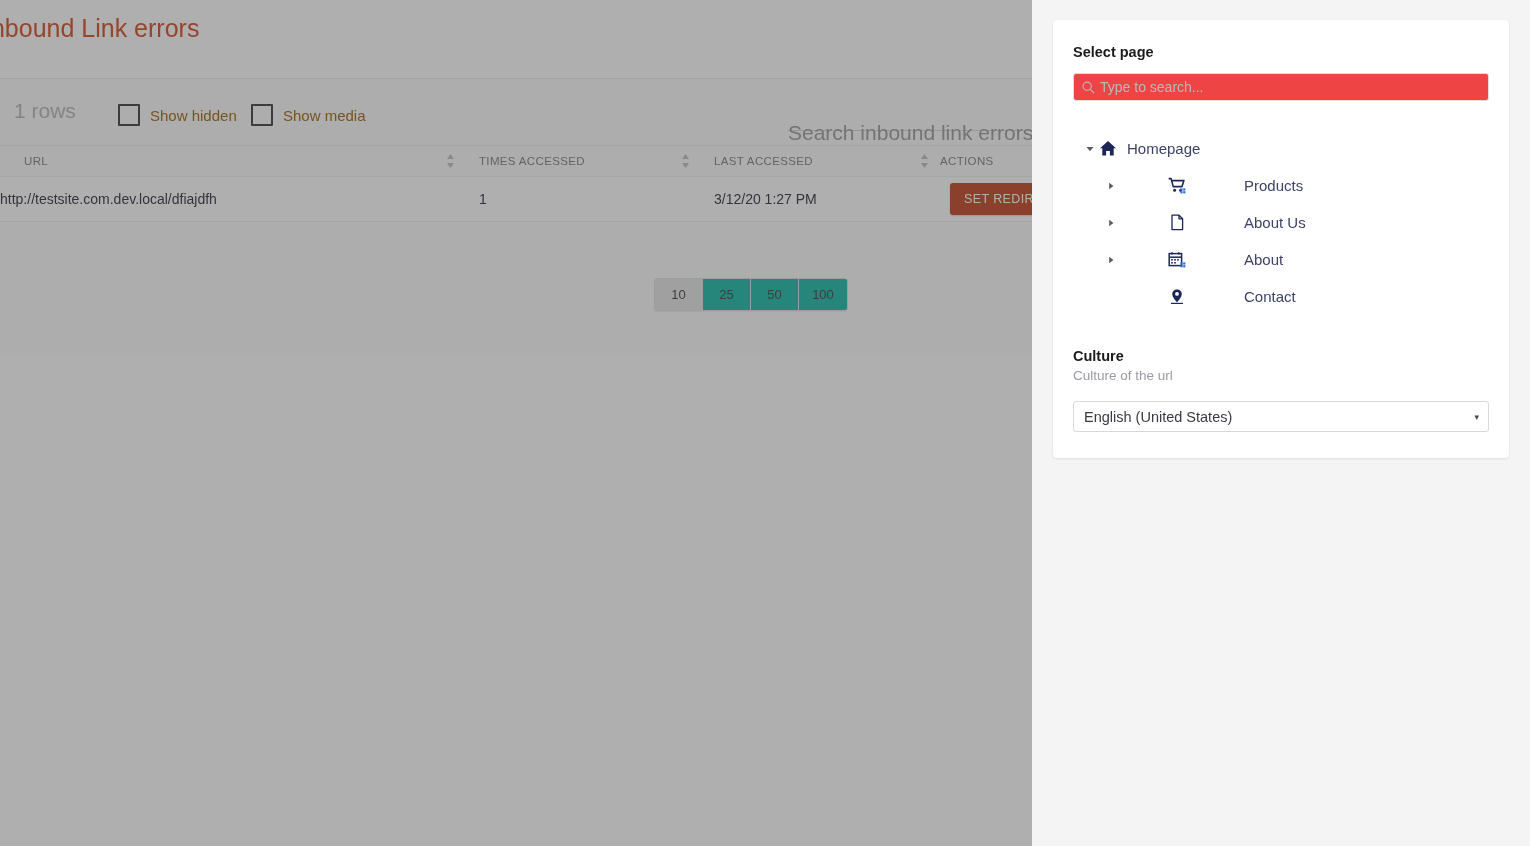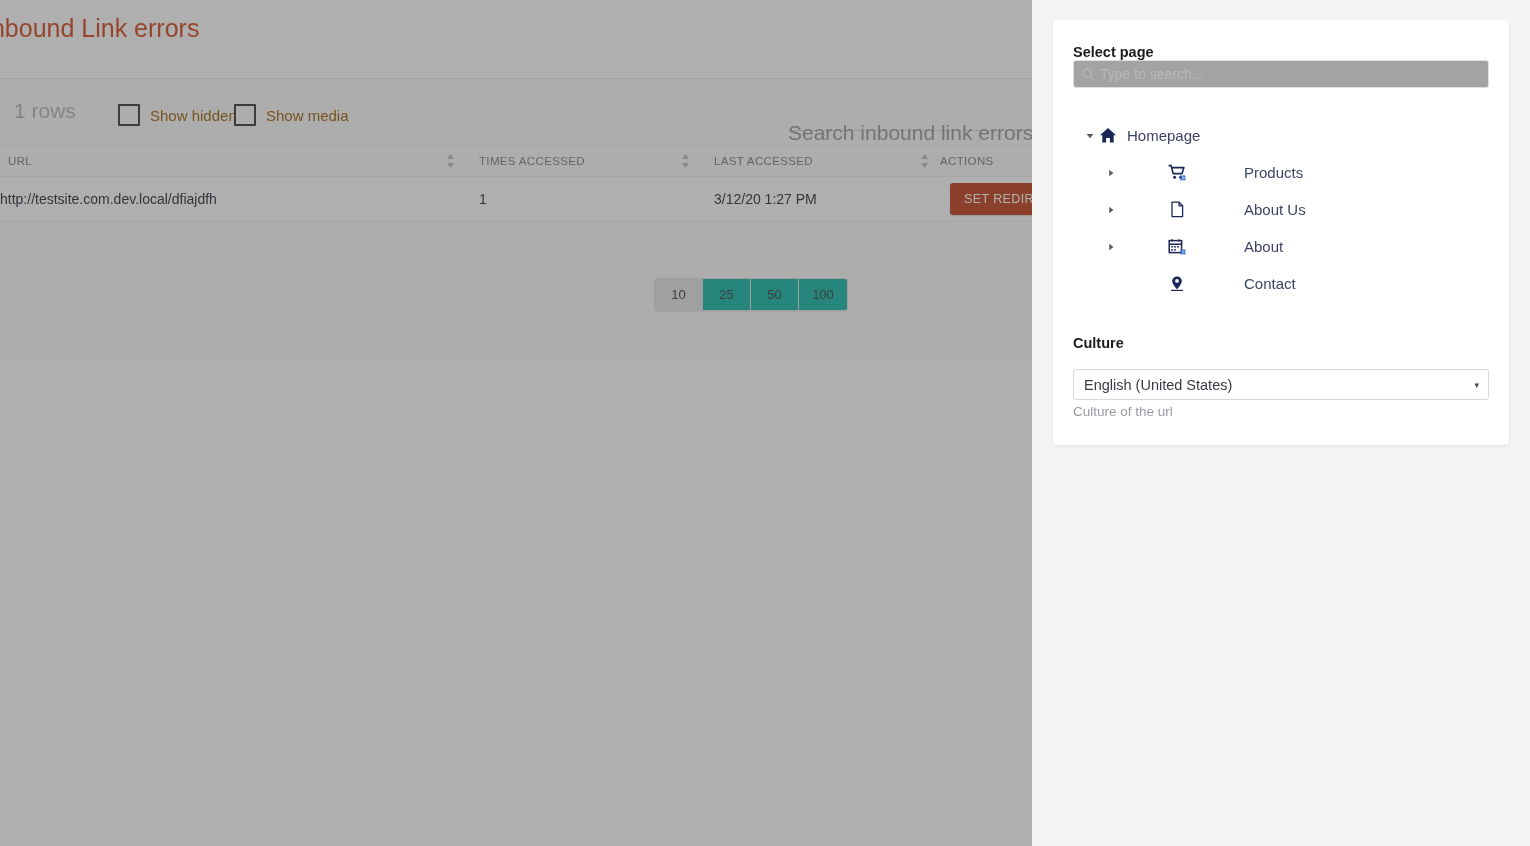--- a/index.html
+++ b/index.html
@@ -173,6 +173,7 @@
   }
   #select-page-heading {
     font-size: 14.5px; font-weight: bold; color: #1b1b1b;
+    margin-bottom: 13px;
   }
   #tree-search {
     position: relative;

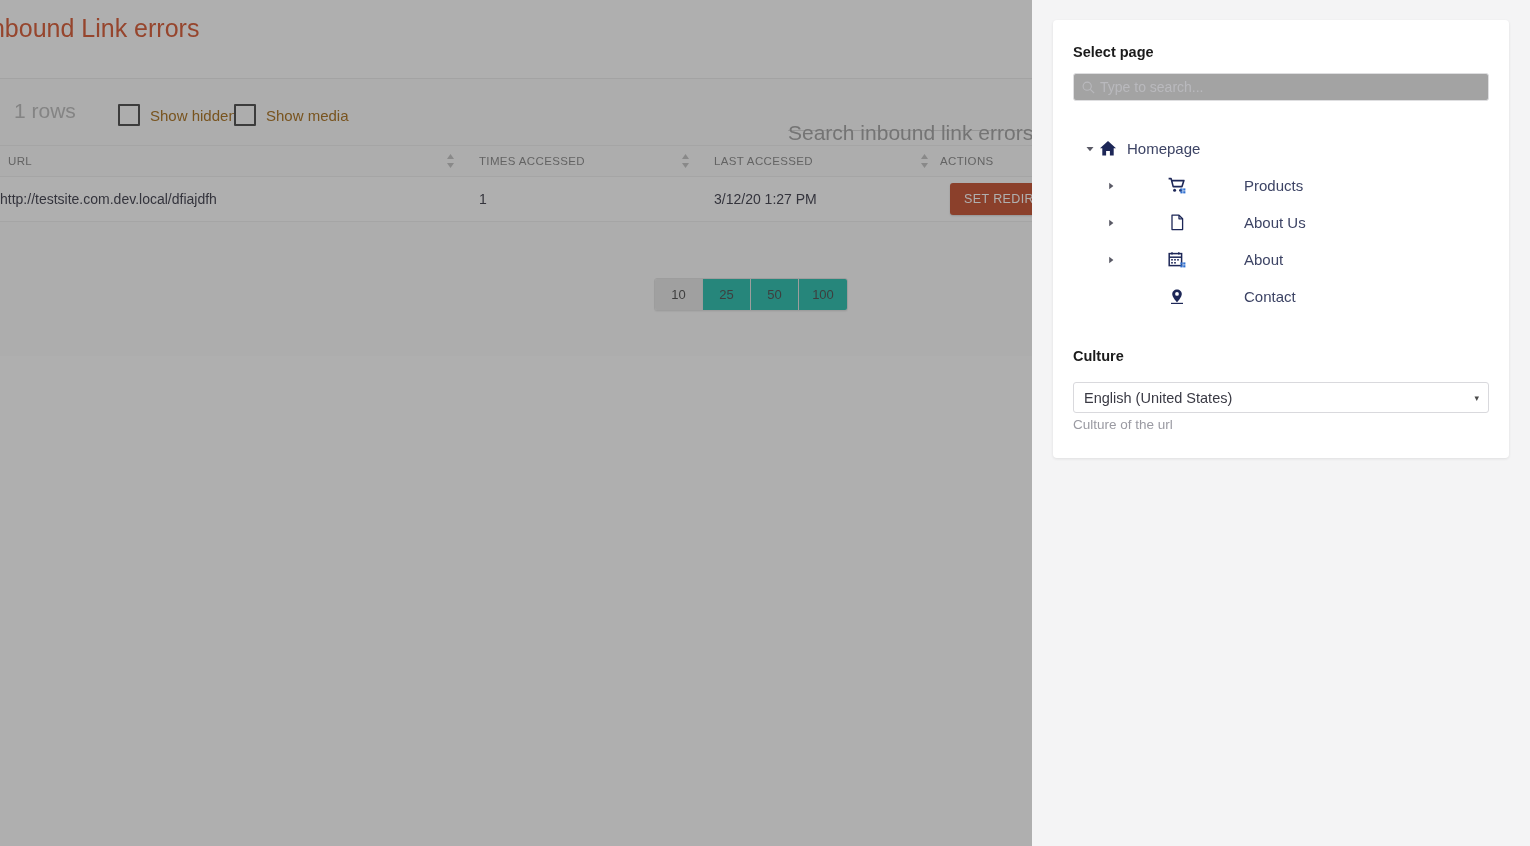--- a/index.html
+++ b/index.html
@@ -180,7 +180,7 @@
     height: 28px;
     border: 1px solid #dedee0;
     border-radius: 3px;
-    background: #a3a3a3;
+    background: #ef4444;
     display: flex; align-items: flex-start;
     padding-left: 26px;
   }

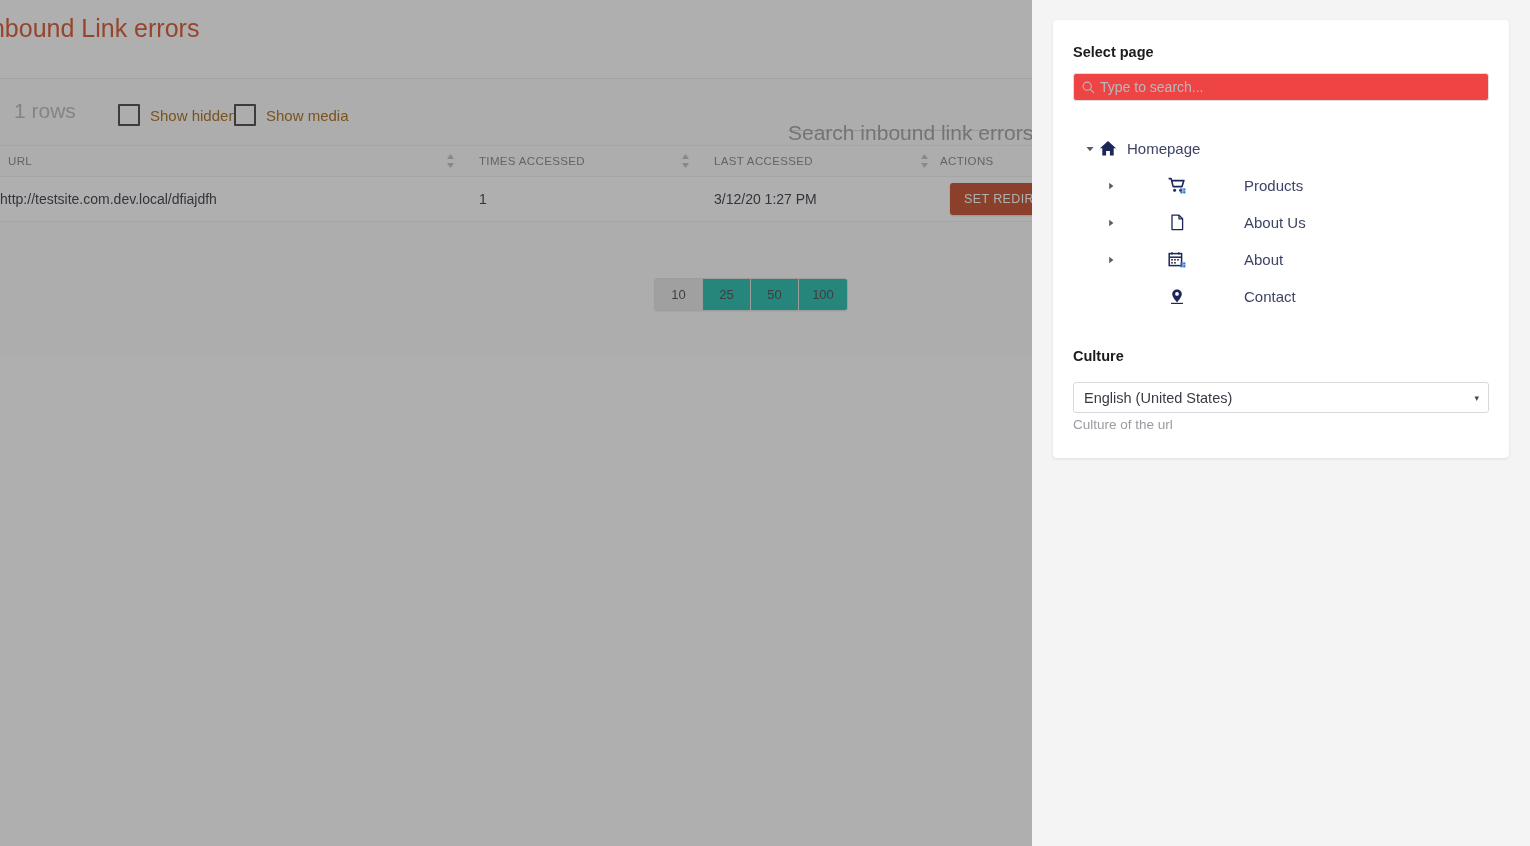--- a/index.html
+++ b/index.html
@@ -51,7 +51,7 @@
     display: flex; align-items: center; gap: 10px;
   }
   #cb-hidden { left: 118px; }
-  #cb-media  { left: 234px; }
+  #cb-media  { left: 251px; }
   .cb-box {
     width: 22px; height: 22px;
     border: 2px solid #3a3a3a;

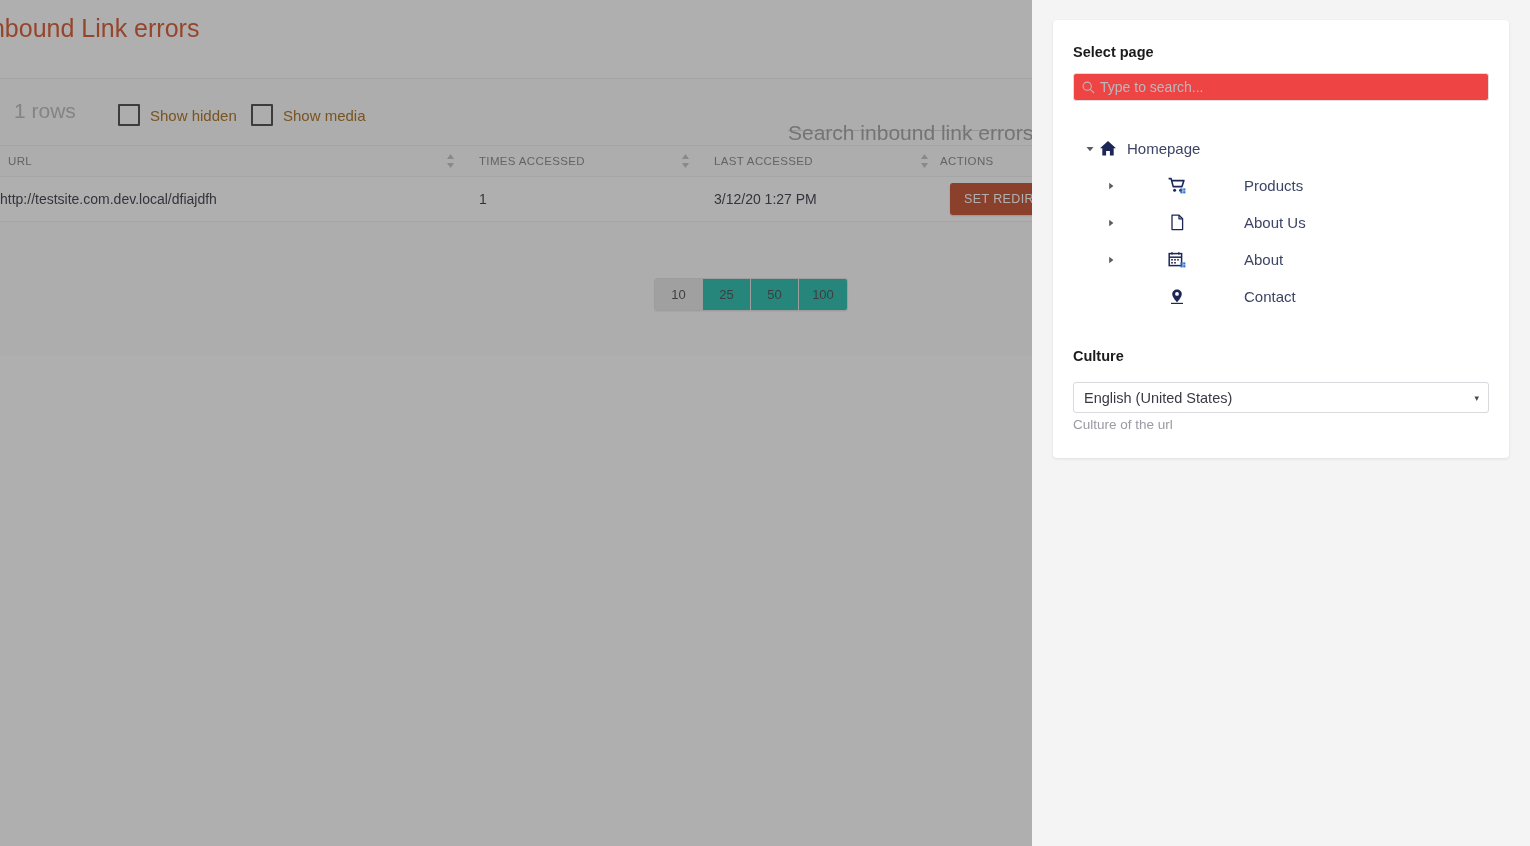--- a/index.html
+++ b/index.html
@@ -83,7 +83,7 @@
     font-size: 11.5px; letter-spacing: .35px;
     color: #7d7d7d; text-transform: uppercase; white-space: nowrap;
   }
-  #th-url { left: 8px; }
+  #th-url { left: 24px; }
   #th-times { left: 479px; }
   #th-last { left: 714px; }
   #th-actions { left: 940px; }

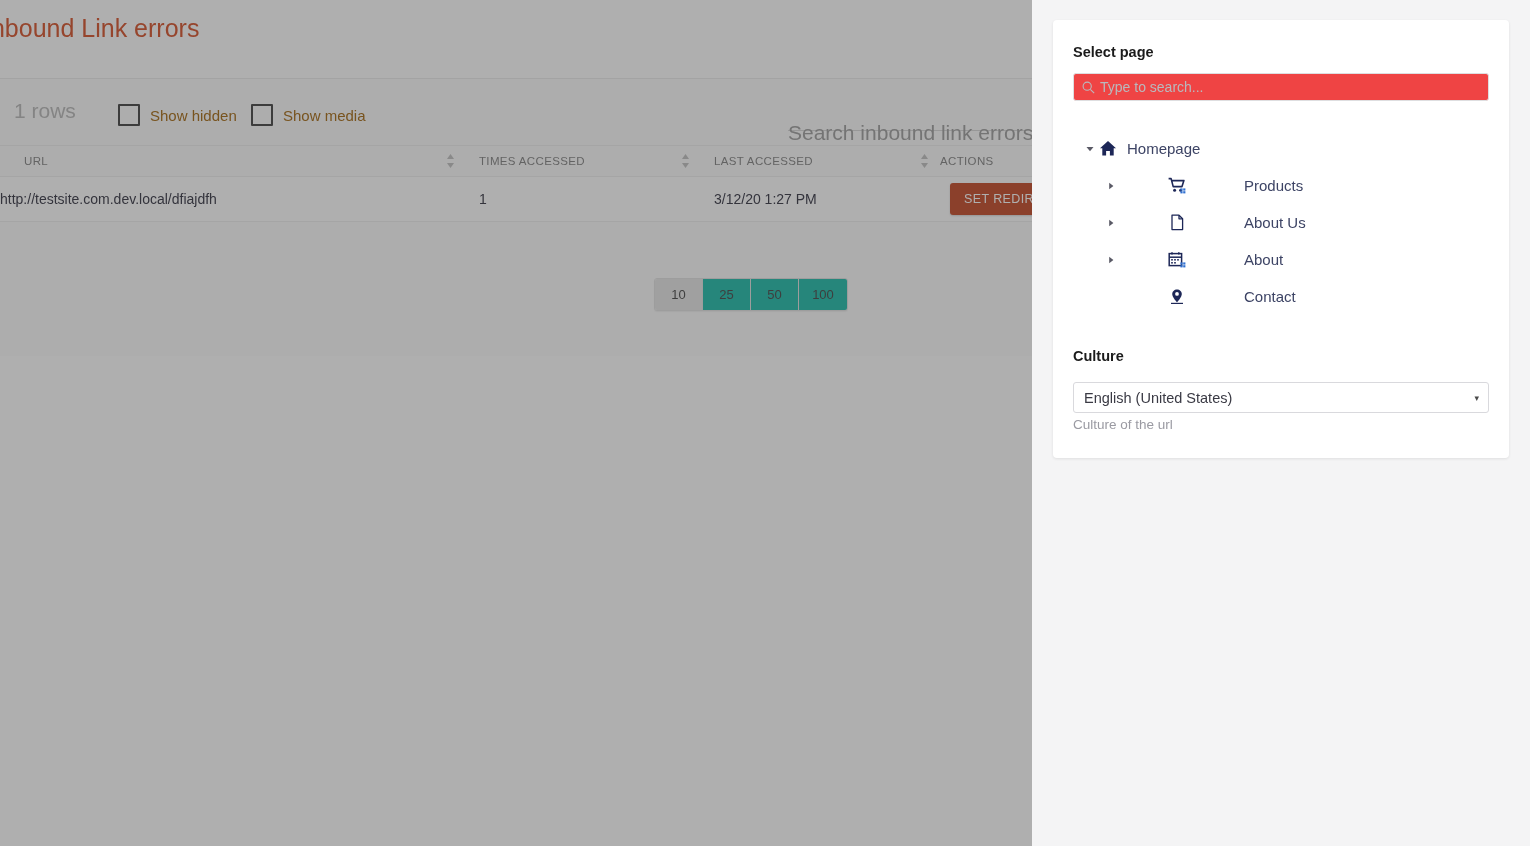--- a/index.html
+++ b/index.html
@@ -465,11 +465,11 @@
 
       <div id="culture-section">
         <div id="culture-heading">Culture</div>
+        <div id="culture-desc">Culture of the url</div>
         <div id="culture-select-wrap">
           <span id="culture-value">English (United States)</span>
           <span id="culture-caret">▾</span>
         </div>
-        <div id="culture-desc">Culture of the url</div>
       </div>
 
     </div>

